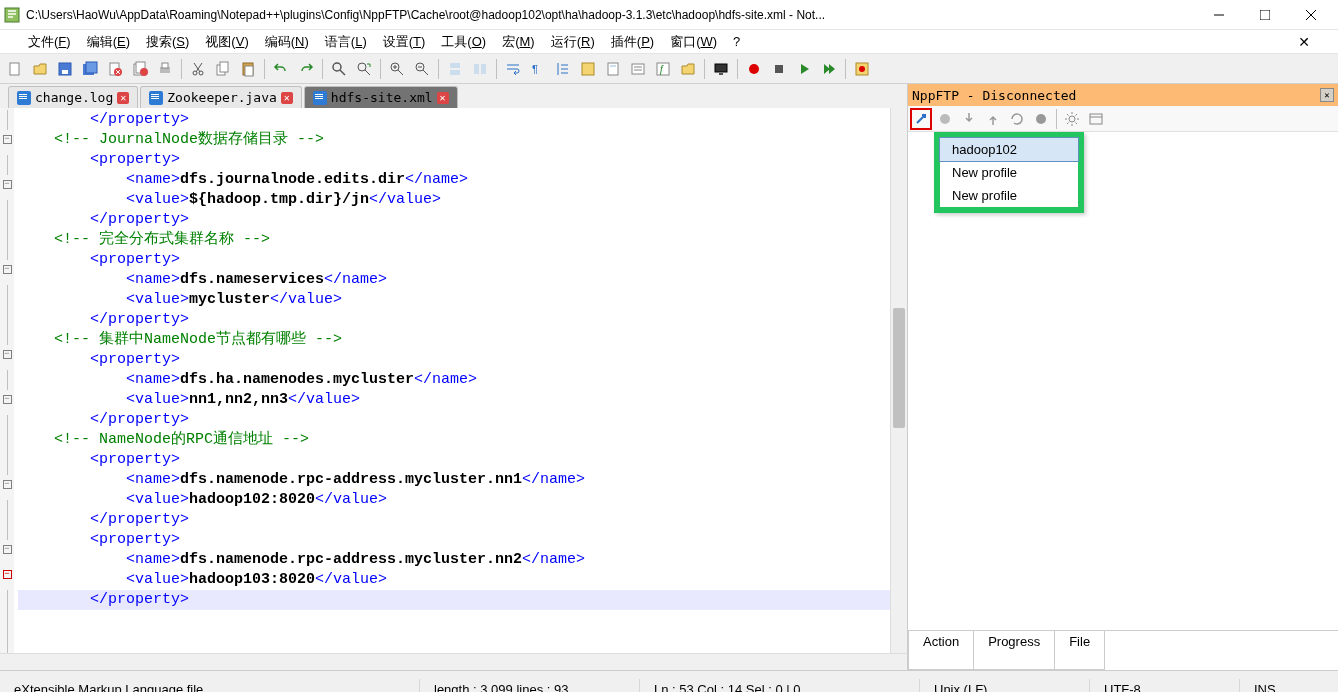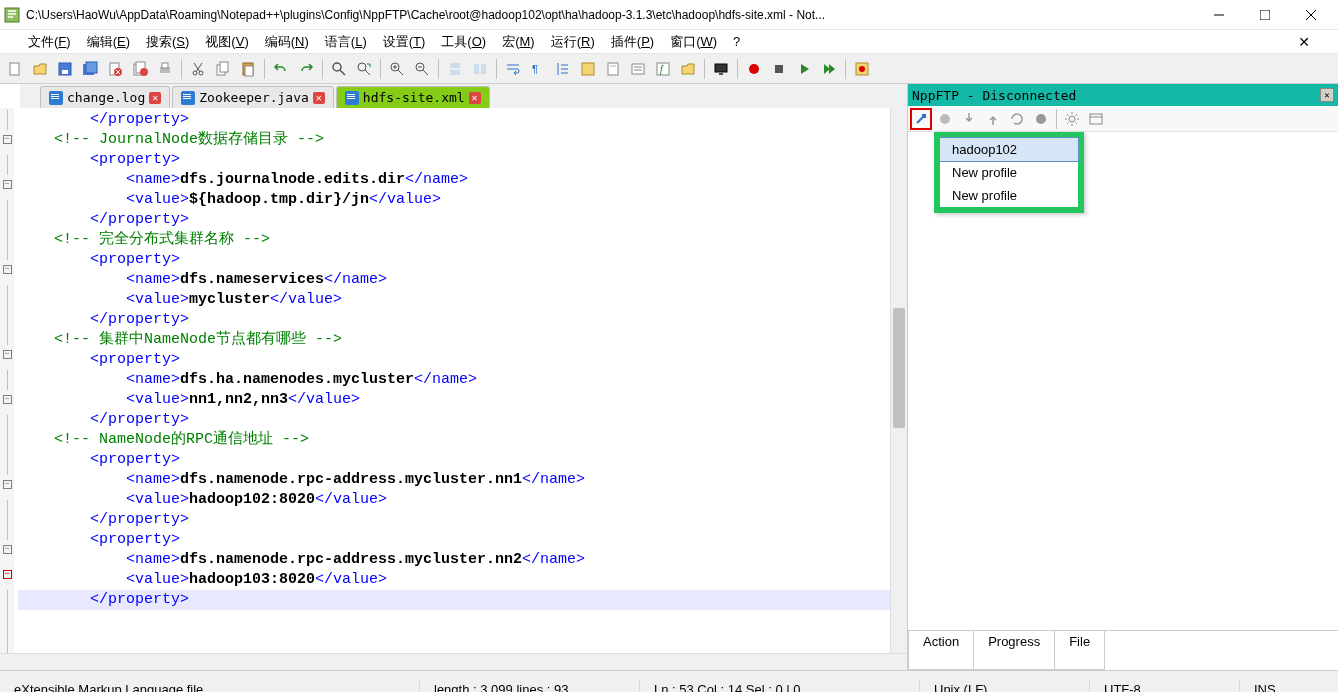--- a/index.html
+++ b/index.html
@@ -18,7 +18,7 @@
 .tb-sep { width: 1px; height: 20px; background: #c0c0c0; margin: 0 2px; }
 .content-area { display: flex; height: calc(100% - 30px - 24px - 30px - 22px); }
 .editor-panel { flex: 1; display: flex; flex-direction: column; border-right: 1px solid #ccc; min-width: 0; }
-.tab-bar { height: 24px; display: flex; align-items: flex-end; background: #f0f0f0; padding: 0 20px; gap: 2px; margin-left: 20px; }
+.tab-bar { height: 24px; display: flex; align-items: flex-end; background: #f0f0f0; padding: 0 8px; gap: 2px; }
 .file-tab { height: 22px; display: flex; align-items: center; padding: 0 8px; border: 1px solid #c0c0c0; border-bottom: none; border-top-left-radius: 3px; border-top-right-radius: 3px; font-family: Consolas, monospace; font-size: 13px; cursor: pointer; gap: 4px; }
 .file-tab.inactive { background: #e8e8e8; }
 .file-tab.active { background: #84cc16; align-items: center; }

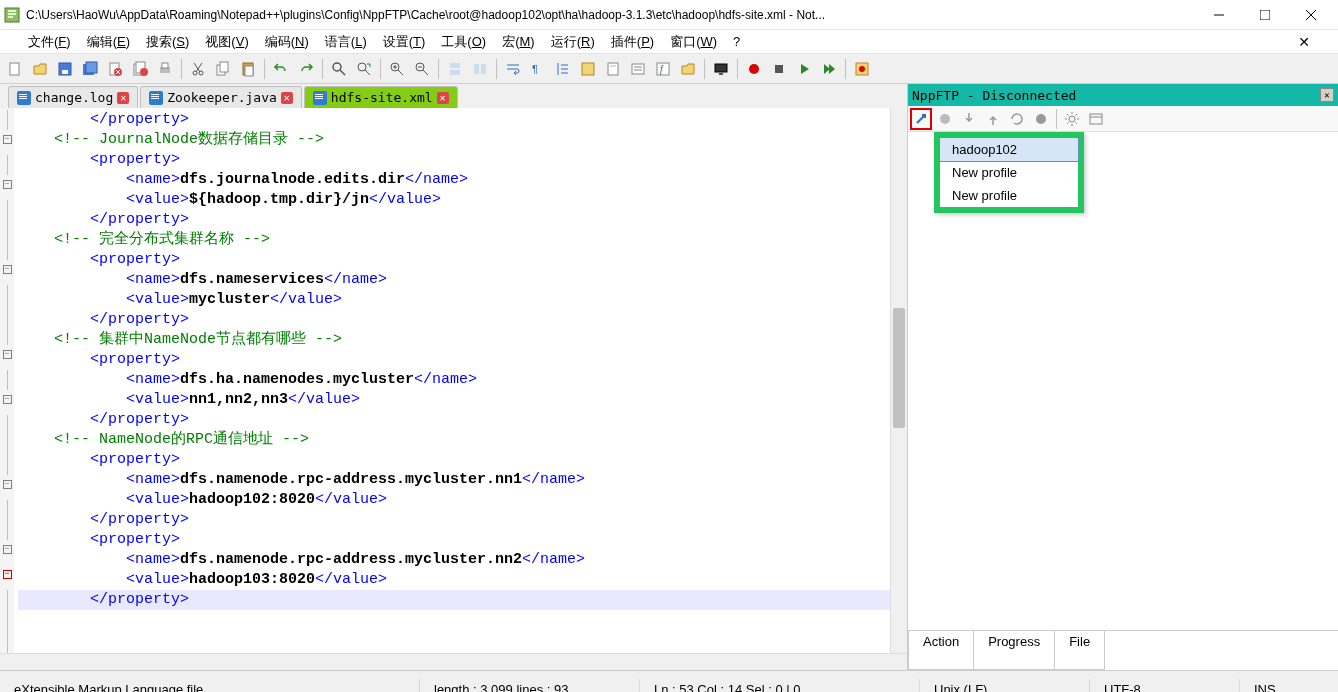--- a/index.html
+++ b/index.html
@@ -21,7 +21,7 @@
 .tab-bar { height: 24px; display: flex; align-items: flex-end; background: #f0f0f0; padding: 0 8px; gap: 2px; }
 .file-tab { height: 22px; display: flex; align-items: center; padding: 0 8px; border: 1px solid #c0c0c0; border-bottom: none; border-top-left-radius: 3px; border-top-right-radius: 3px; font-family: Consolas, monospace; font-size: 13px; cursor: pointer; gap: 4px; }
 .file-tab.inactive { background: #e8e8e8; }
-.file-tab.active { background: #84cc16; align-items: center; }
+.file-tab.active { background: #737373; align-items: center; }
 .file-tab .tab-icon { width: 14px; height: 14px; background: #2e7bd6; border-radius: 2px; position: relative; }
 .file-tab .tab-icon::after { content: ""; position: absolute; top: 3px; left: 2px; width: 8px; height: 1px; background: #fff; box-shadow: 0 2px #fff, 0 4px #fff; }
 .file-tab .tab-close { width: 12px; height: 12px; display: inline-flex; align-items: center; justify-content: center; font-size: 10px; color: #666; }

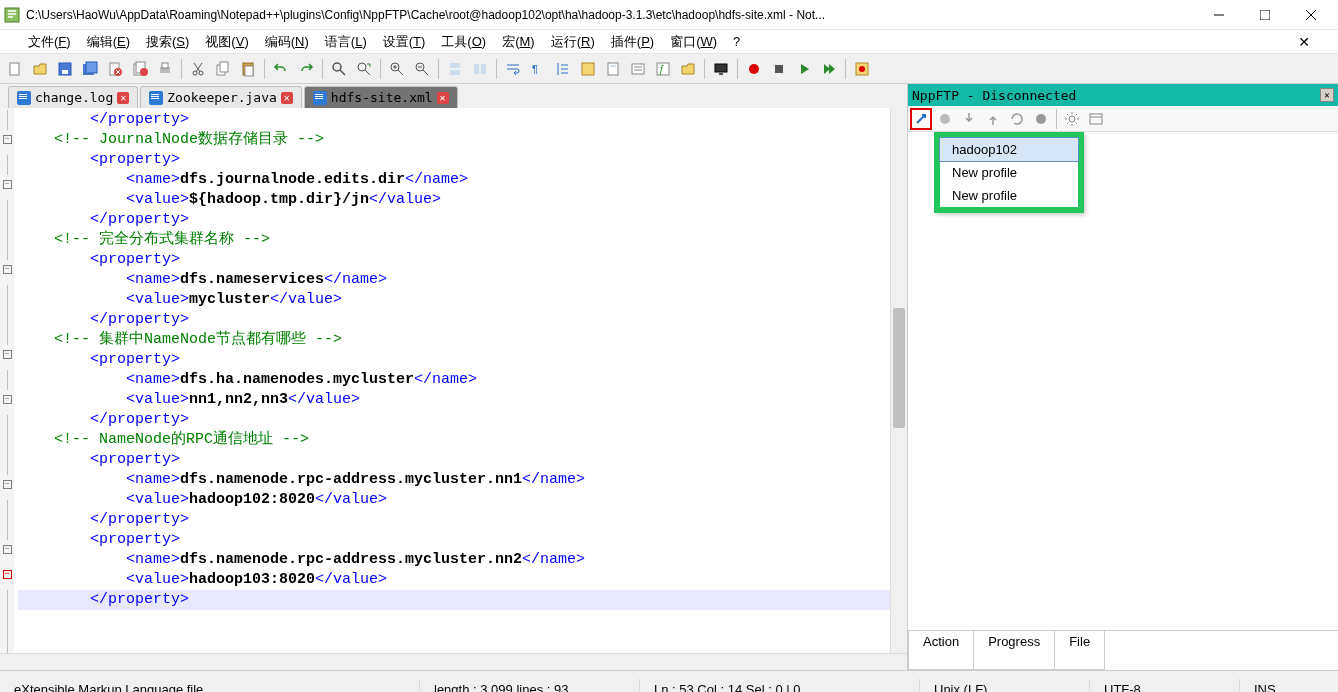--- a/index.html
+++ b/index.html
@@ -41,7 +41,7 @@
 .editor-scrollbar-v .thumb { position: absolute; left: 2px; right: 2px; top: 200px; height: 120px; background: #c0c0c0; border-radius: 2px; }
 .editor-scrollbar-h { height: 17px; background: #f0f0f0; border-top: 1px solid #ddd; }
 .side-panel { width: 430px; display: flex; flex-direction: column; background: #fff; }
-.panel-title { height: 22px; background: #14b8a6; display: flex; align-items: center; padding: 0 4px; font-family: Consolas, monospace; font-size: 13px; gap: 48px; }
+.panel-title { height: 22px; background: #fdba74; display: flex; align-items: center; padding: 0 4px; font-family: Consolas, monospace; font-size: 13px; gap: 48px; }
 .panel-title .close-panel { margin-left: auto; width: 14px; height: 14px; background: #d4d0c8; border: 1px solid #888; font-size: 9px; display: flex; align-items: center; justify-content: center; cursor: pointer; }
 .panel-toolbar { height: 26px; display: flex; align-items: center; gap: 2px; padding: 2px; background: #f8f8f8; border-bottom: 1px solid #e0e0e0; }
 .conn-btn { border: 2px solid #d00; width: 22px; height: 22px; display: flex; align-items: center; justify-content: center; }

